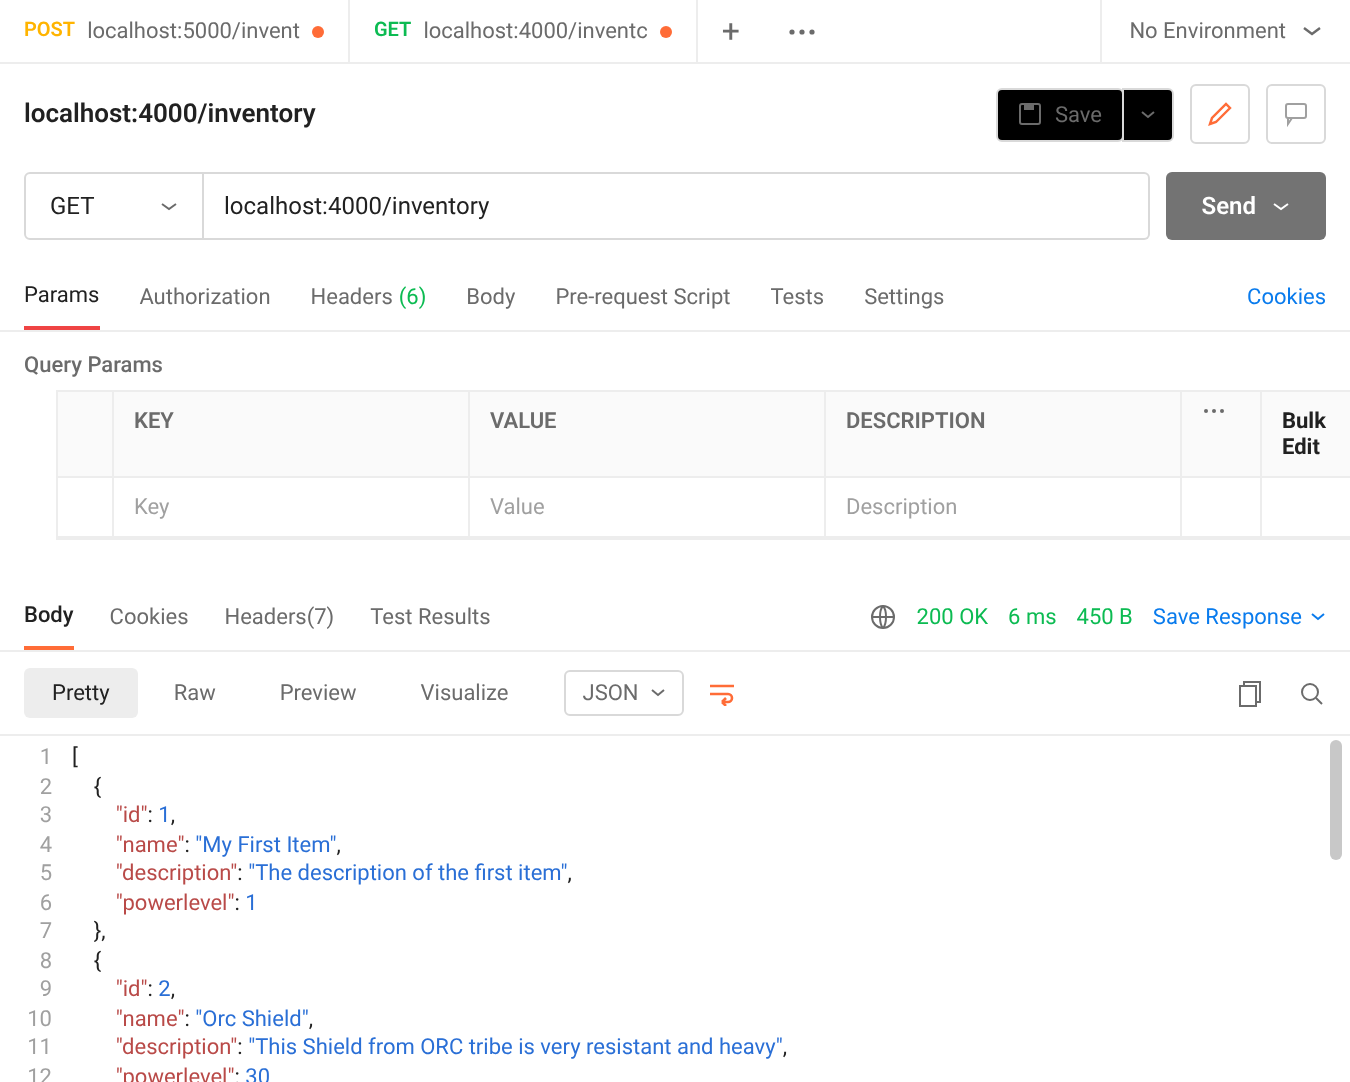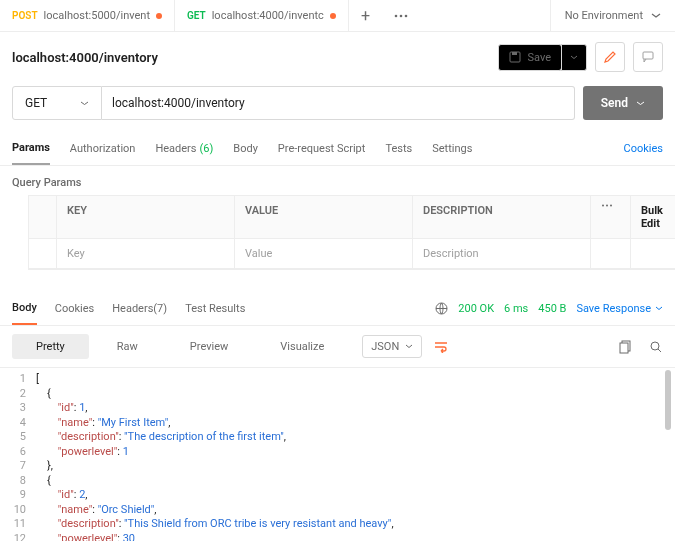--- a/index.html
+++ b/index.html
@@ -29,7 +29,7 @@
 .send{background:#737373;color:#fff;border:none;border-radius:3px;padding:0 18px;height:34px;font-weight:600;font-size:12px;display:flex;align-items:center;gap:8px;cursor:pointer}
 .reqtabs{display:flex;align-items:center;gap:20px;padding:0 12px;border-bottom:1px solid #ededed;height:34px;font-size:11px}
 .reqtab{color:#6b6b6b;cursor:pointer;height:100%;display:flex;align-items:center}
-.reqtab.active{color:#212121;border-bottom:2px solid #a3a3a3;font-weight:700}
+.reqtab.active{color:#212121;border-bottom:2px solid #ef4444;font-weight:400}
 .reqtab .count{color:#0cbb52;margin-left:3px}
 .cookies-link{margin-left:auto;color:#097bed;cursor:pointer;font-size:11px}
 .qp-label{padding:10px 12px 6px;font-size:11px;color:#6b6b6b;font-weight:500}

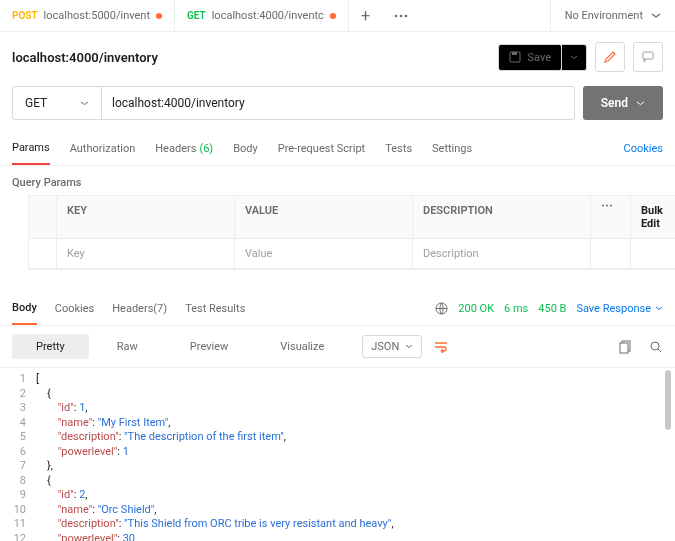--- a/index.html
+++ b/index.html
@@ -47,7 +47,7 @@
 .status .ok{color:#0cbb52}
 .save-resp{color:#097bed;cursor:pointer;display:flex;align-items:center;gap:4px}
 .viewbar{display:flex;align-items:center;gap:4px;padding:8px 12px;border-bottom:1px solid #ededed}
-.viewbtn{padding:6px 24px;border-radius:3px;font-size:11px;color:#6b6b6b;cursor:pointer}
+.viewbtn{padding:6px 14px;border-radius:3px;font-size:11px;color:#6b6b6b;cursor:pointer}
 .viewbtn.active{background:#ededed;color:#212121}
 .fmt{display:flex;align-items:center;gap:6px;border:1px solid #d9d9d9;border-radius:3px;padding:4px 8px;margin-left:10px;font-size:11px;color:#6b6b6b;cursor:pointer}
 .filtericon{margin-left:8px;cursor:pointer}

